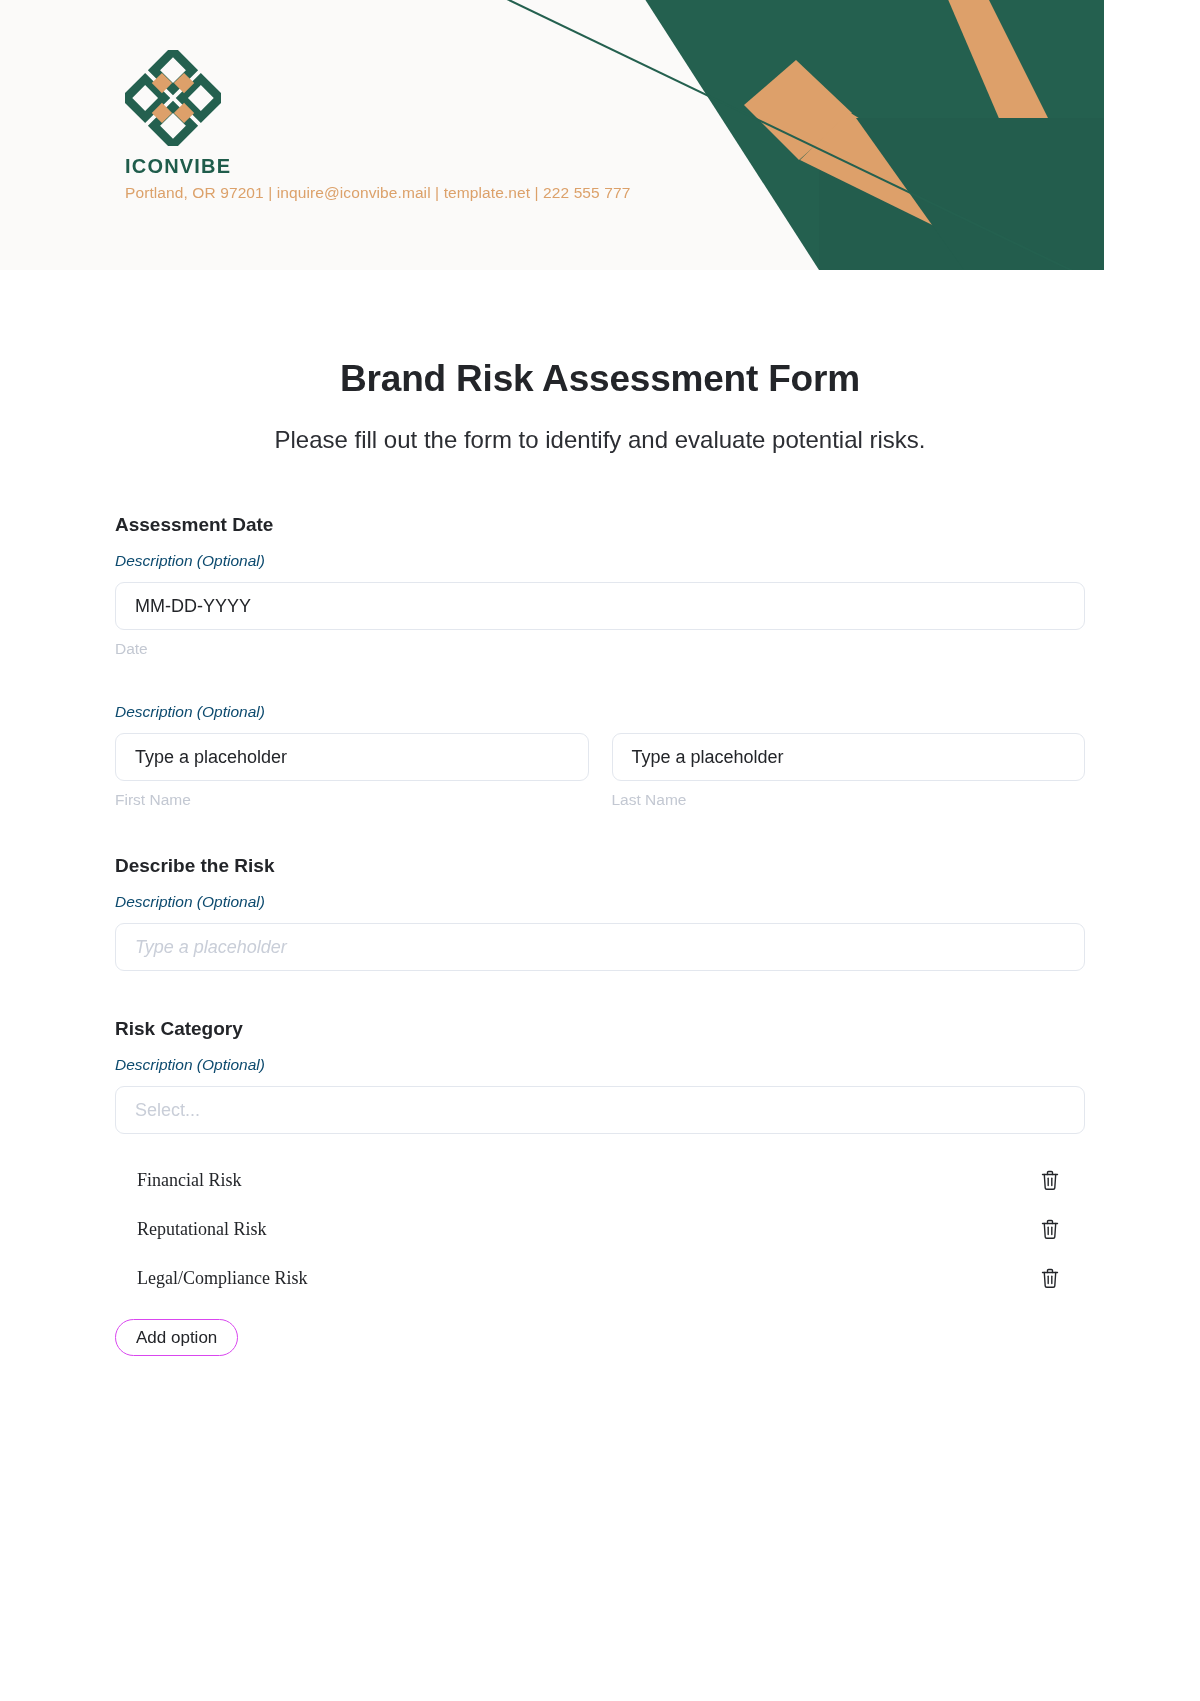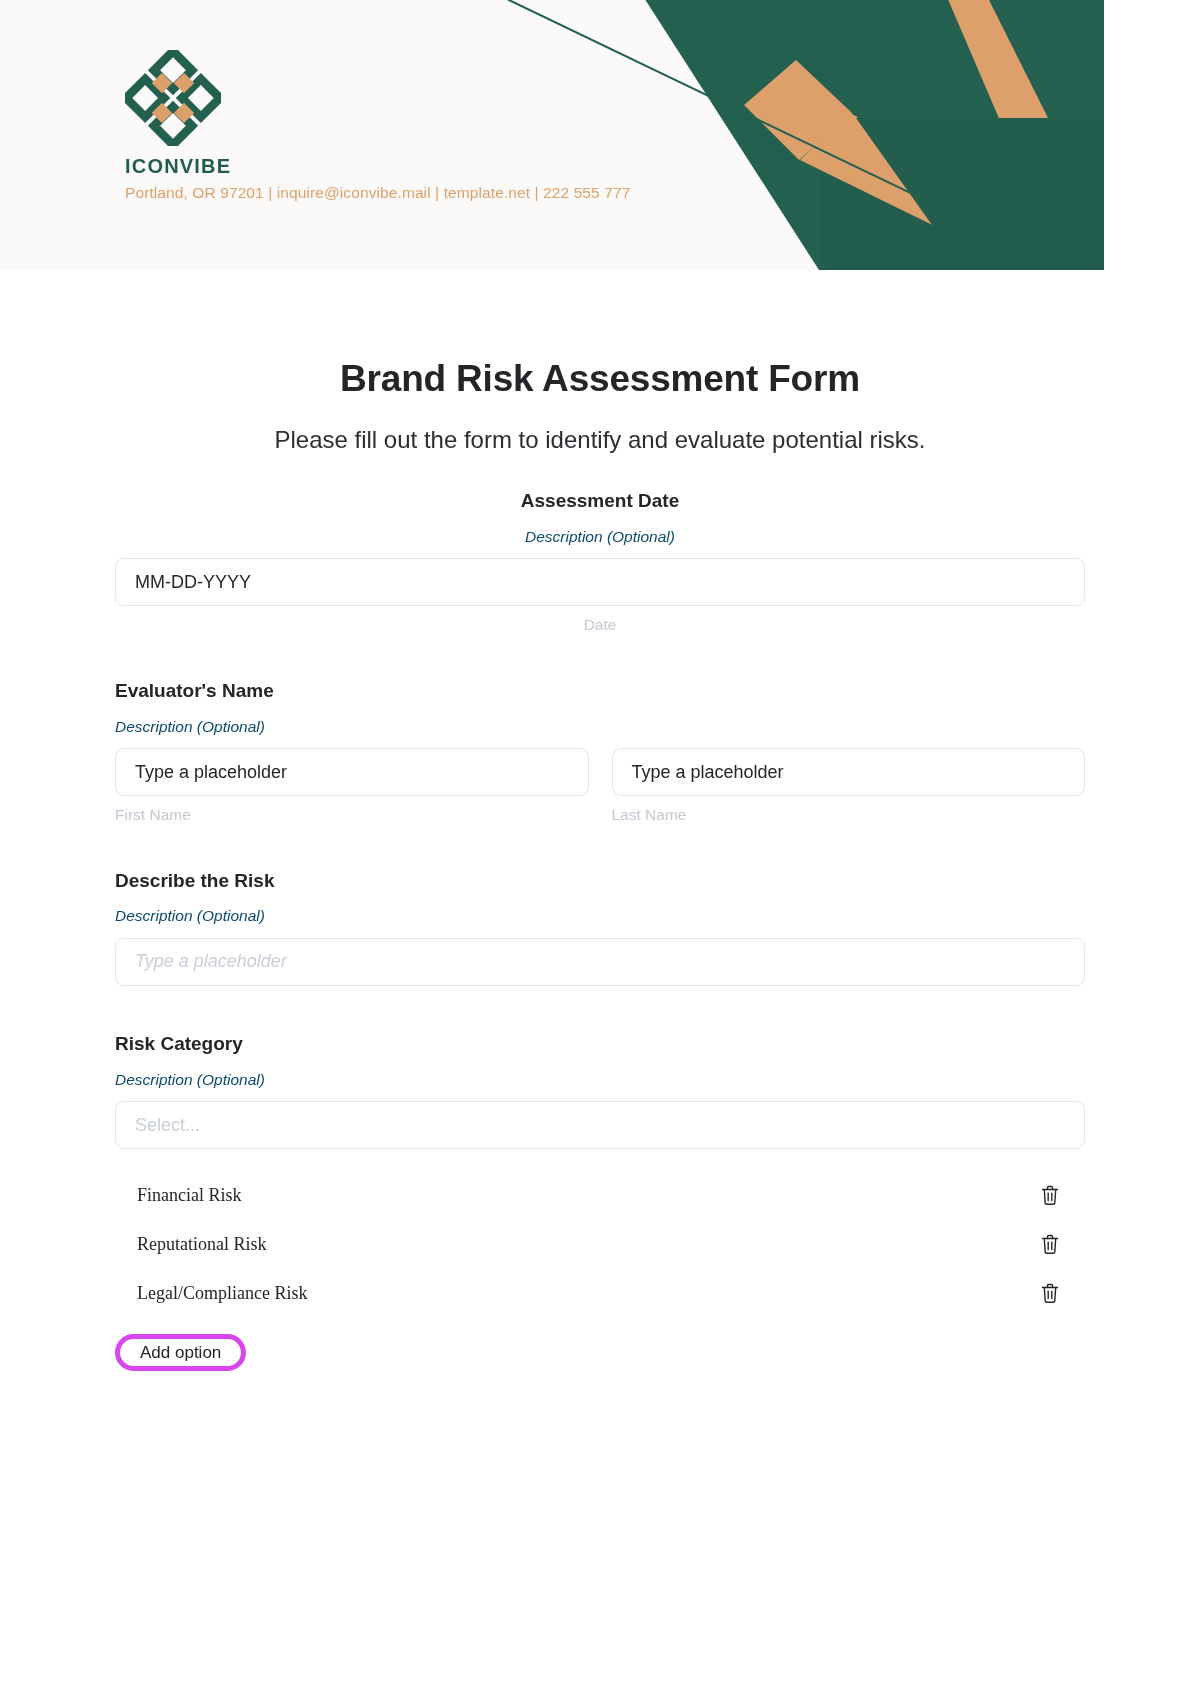--- a/index.html
+++ b/index.html
@@ -73,7 +73,7 @@
   }
 
   .field-group { margin-top: 47px; }
-  .field-group.first { margin-top: 36px; text-align: center; }
+  .field-group.first { margin-top: 60px; }
 
   .field-label {
     font-size: 19px;

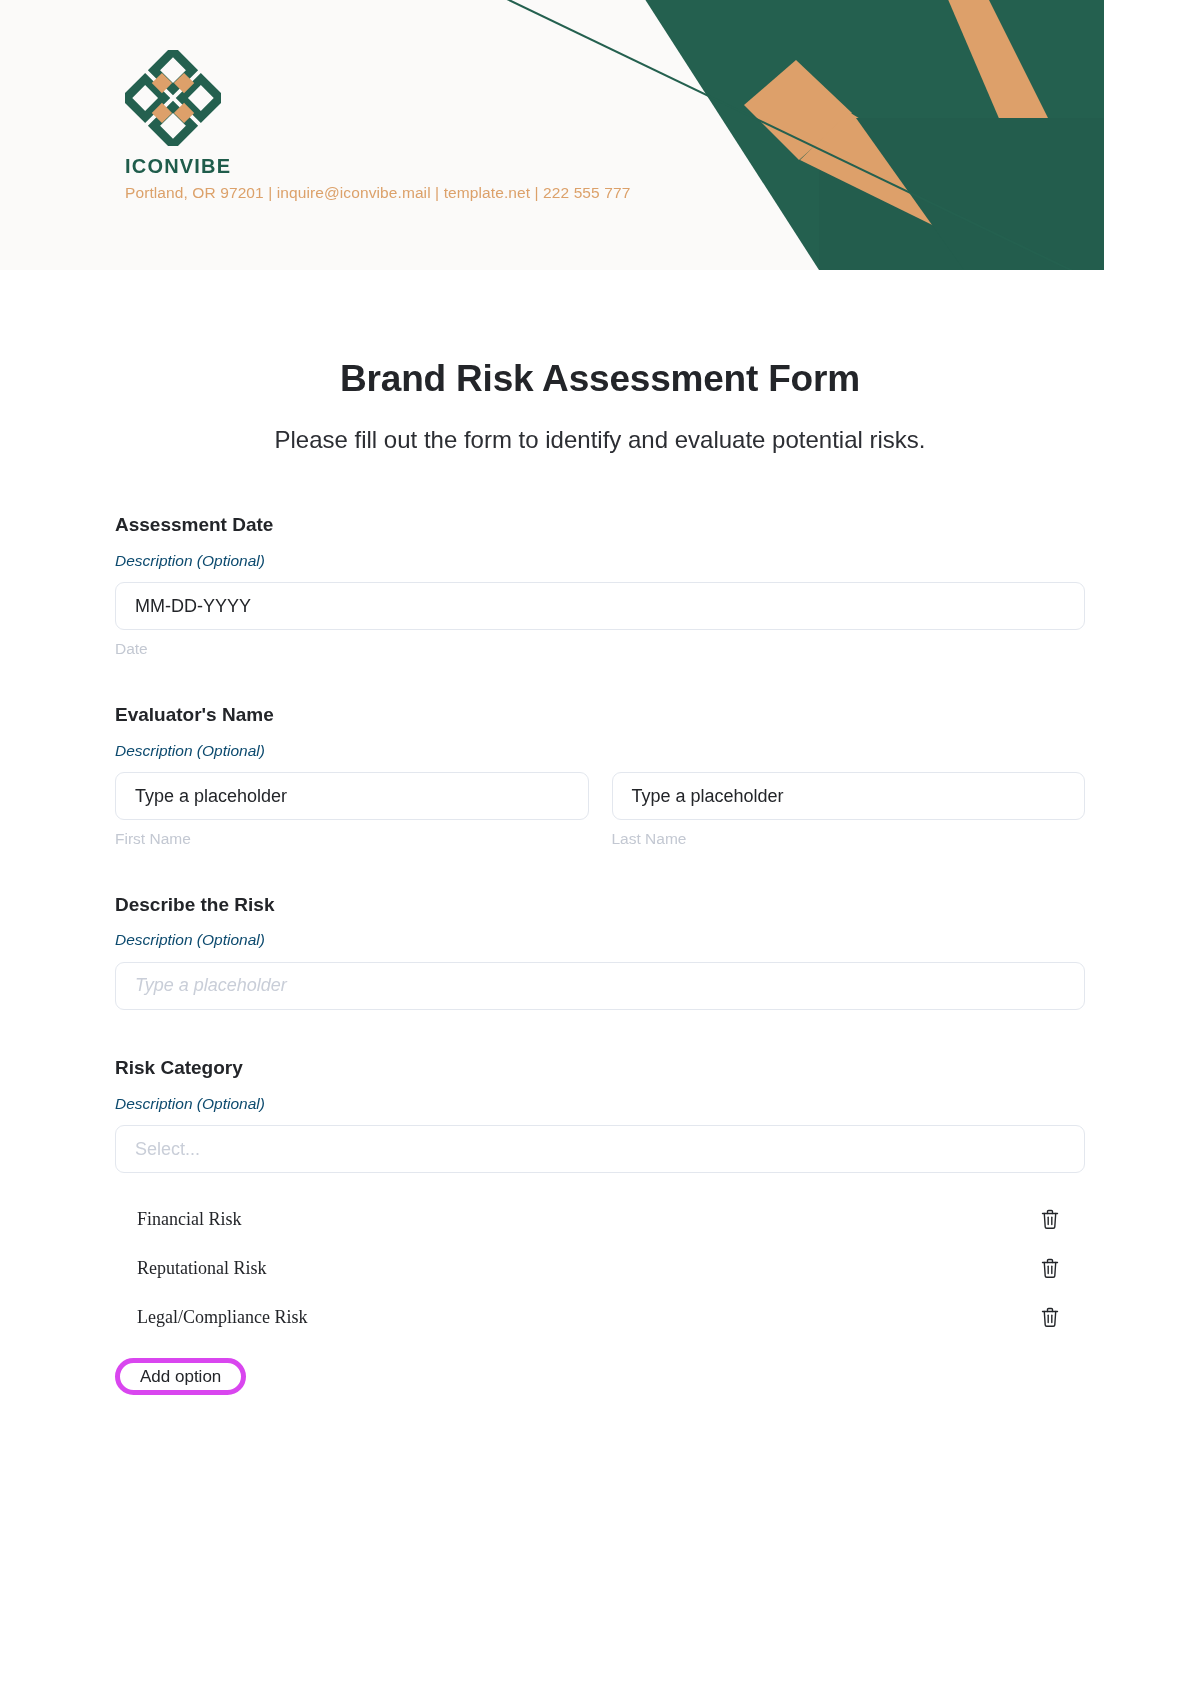--- a/index.html
+++ b/index.html
@@ -217,7 +217,6 @@
   </div>
 
   <div class="field-group">
-    <div class="field-label">Evaluator's Name</div>
     <div class="field-desc">Description (Optional)</div>
     <div class="name-row">
       <div class="name-col">

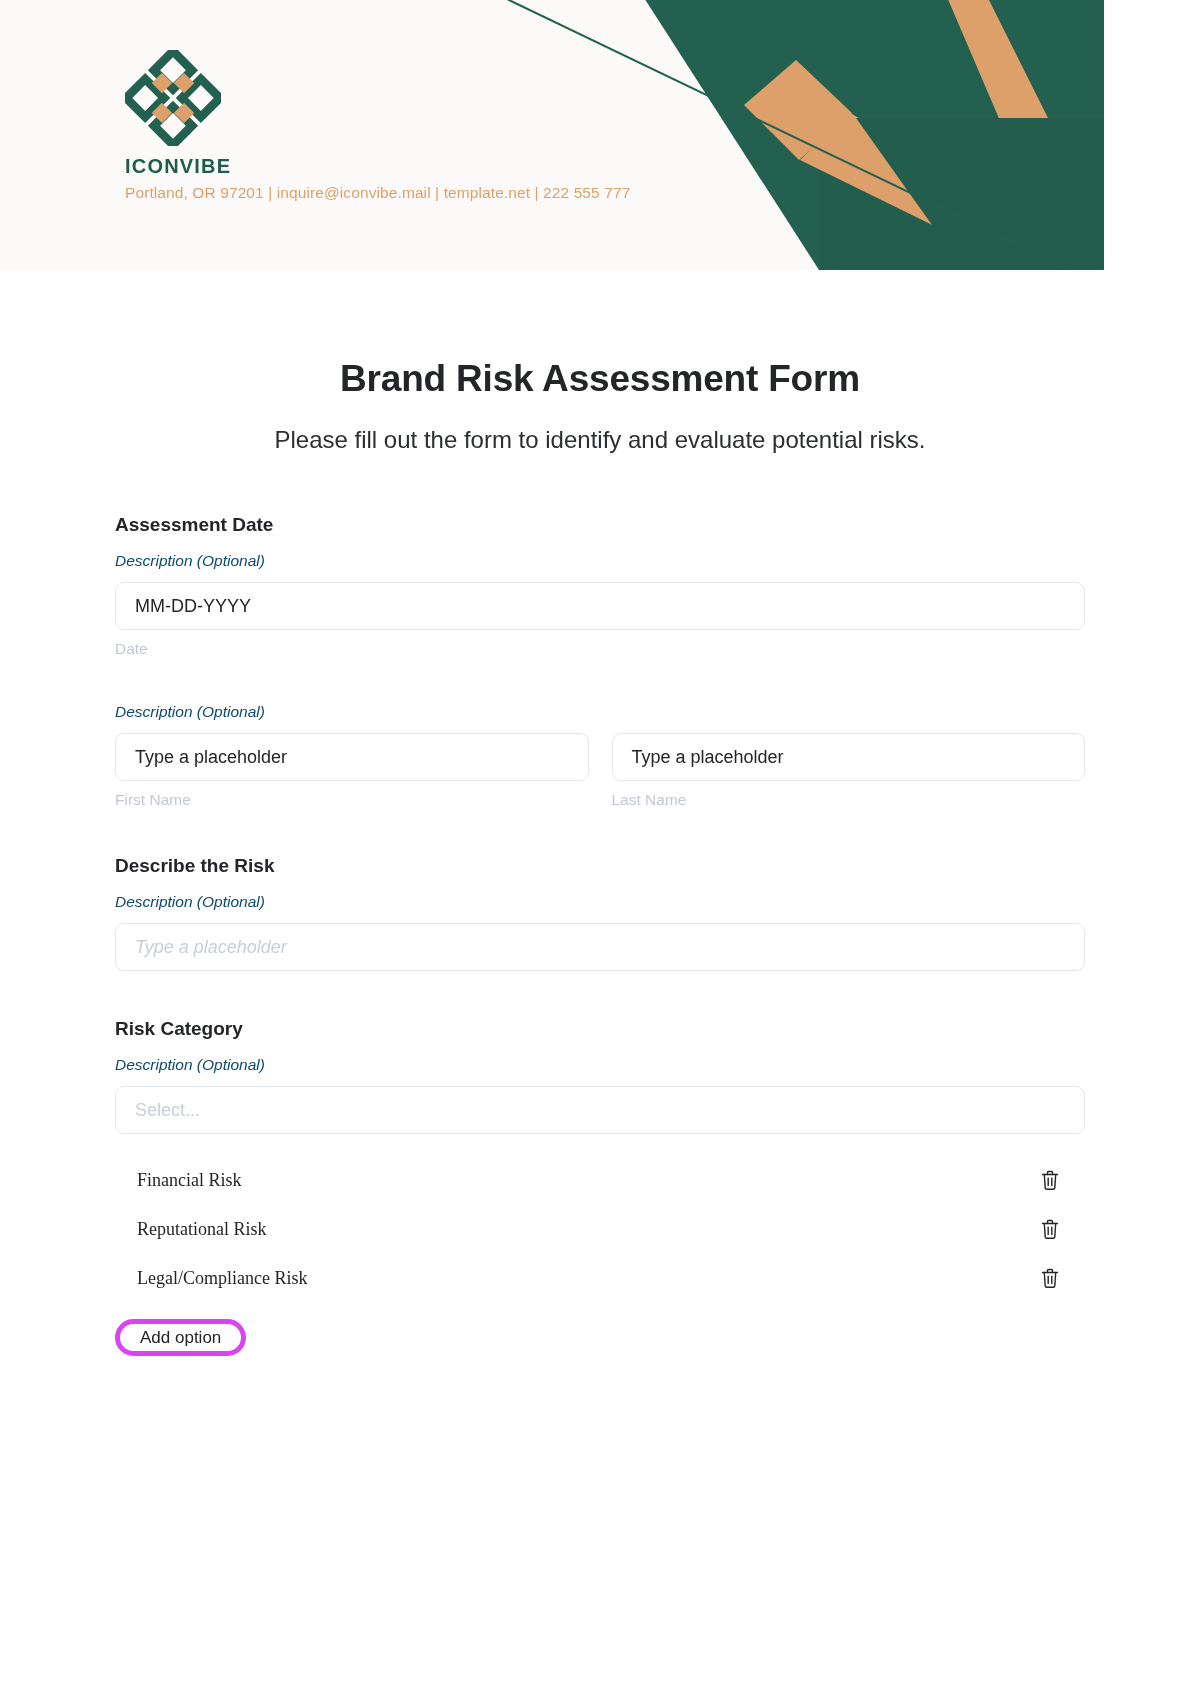--- a/index.html
+++ b/index.html
@@ -149,7 +149,7 @@
     justify-content: center;
     height: 37px;
     padding: 0 20px;
-    border: 5px solid #d946ef;
+    border: 1px solid #d946ef;
     border-radius: 19px;
     background: #ffffff;
     font-family: "Liberation Sans", sans-serif;

